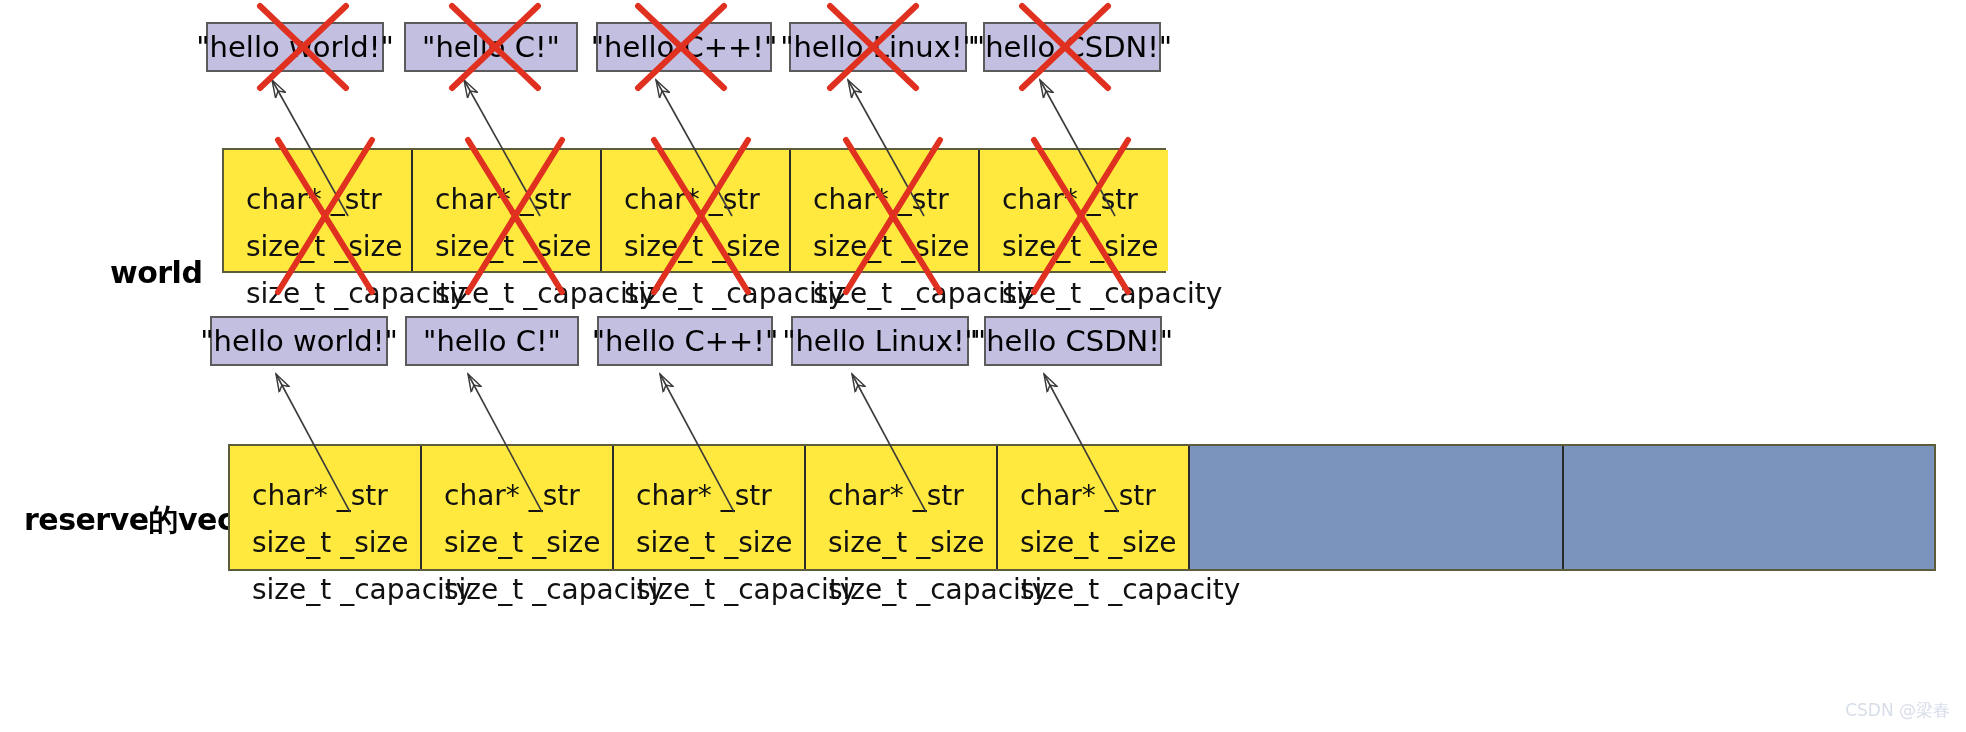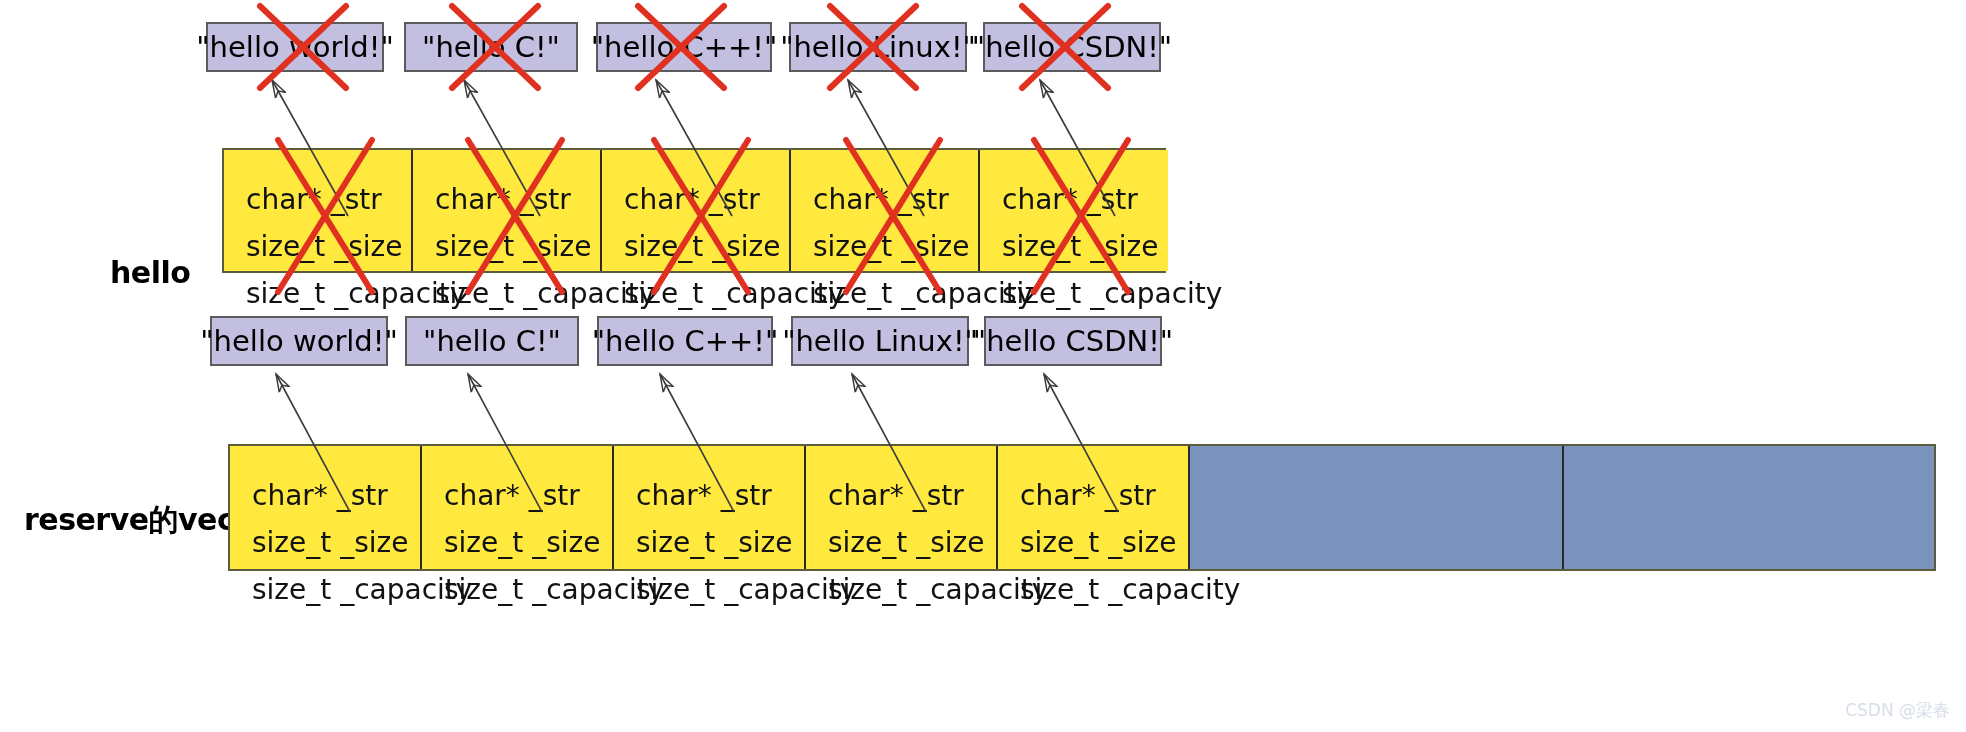--- a/index.html
+++ b/index.html
@@ -99,7 +99,7 @@
   </div>
 
   <div class="row-label" style="left:110px; top:255px;">
-    <span>hello</span>
+    <span>world</span>
   </div>
 
   <div class="vec-strip" style="left:222px; top:148px; width:944px; height:125px;">

